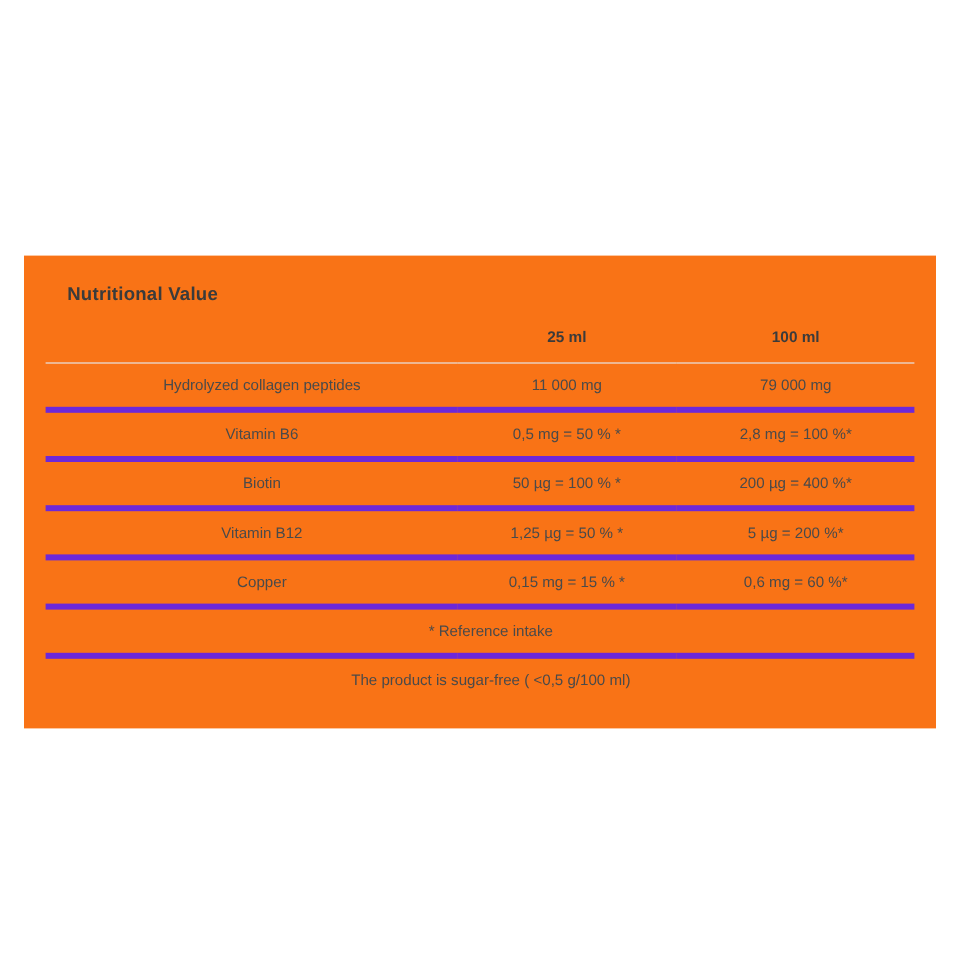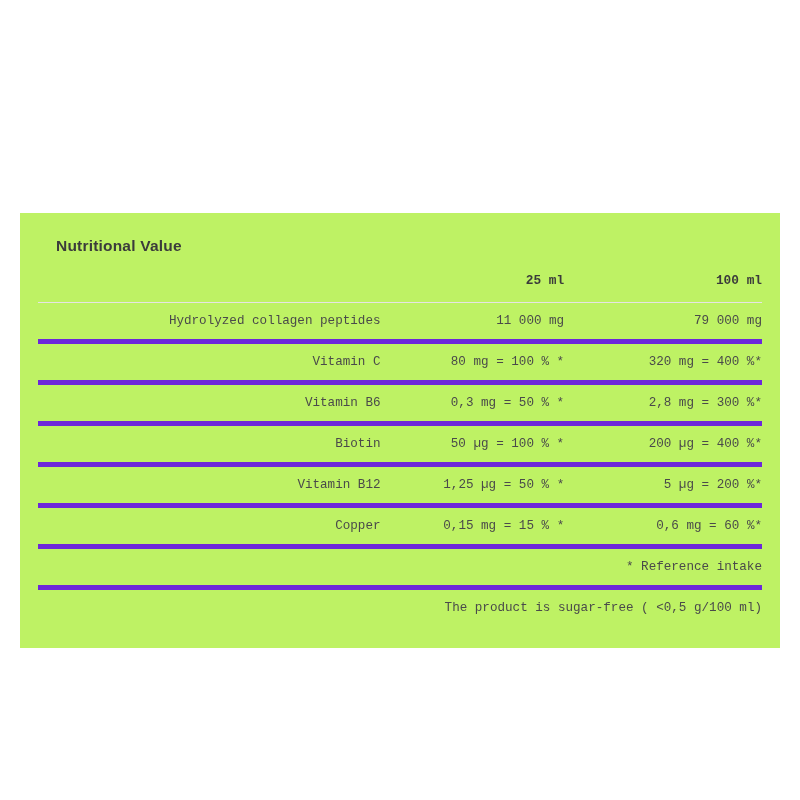--- a/index.html
+++ b/index.html
@@ -25,7 +25,7 @@
     left: 20px;
     top: 213px;
     width: 760px;
-    background: #bef264;
+    background: #f97316;
     padding: 0;
   }
   .panel-inner {

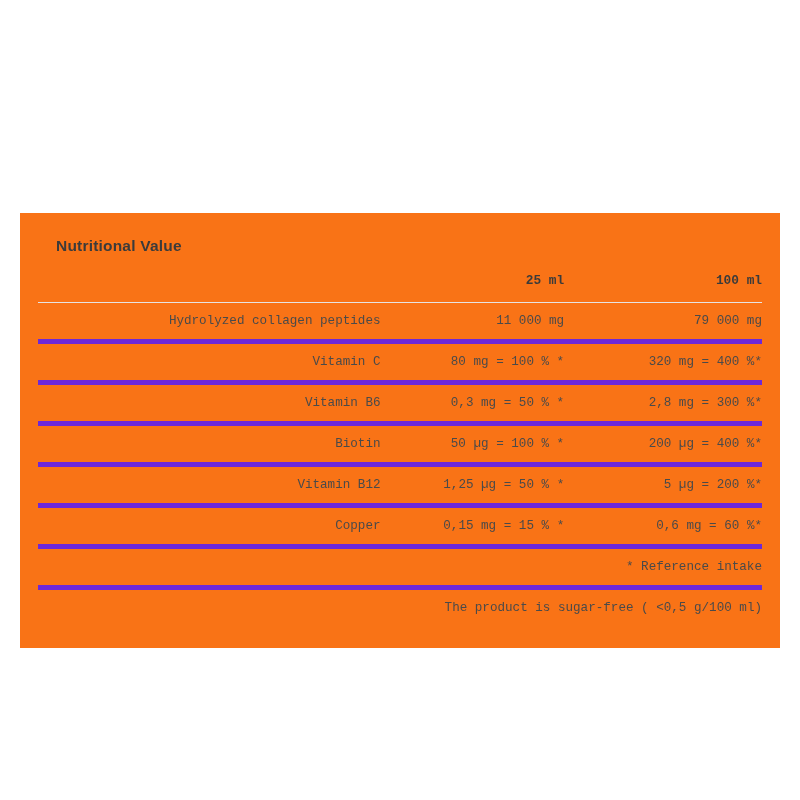--- a/index.html
+++ b/index.html
@@ -45,13 +45,12 @@
   }
   table.nutrition th,
   table.nutrition td {
-    text-align: right;
+    text-align: center;
     font-size: 12.6px;
     color: #4a4a4a;
     font-weight: normal;
     padding: 11px 0 11px 0;
     vertical-align: middle;
-    font-family: Liberation Mono, monospace;
   }
   table.nutrition thead th {
     font-weight: bold;

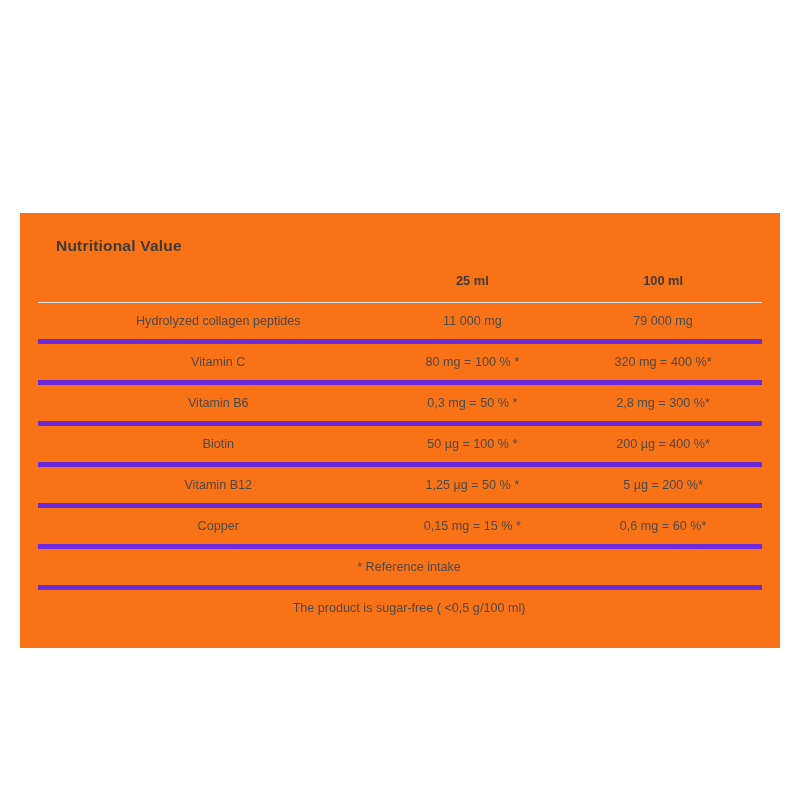--- a/index.html
+++ b/index.html
@@ -99,11 +99,6 @@
             <td class="col-b">79 000 mg</td>
           </tr>
           <tr>
-            <td class="col-name">Vitamin C</td>
-            <td class="col-a">80 mg = 100 % *</td>
-            <td class="col-b">320 mg = 400 %*</td>
-          </tr>
-          <tr>
             <td class="col-name">Vitamin B6</td>
             <td class="col-a">0,3 mg = 50 % *</td>
             <td class="col-b">2,8 mg = 300 %*</td>

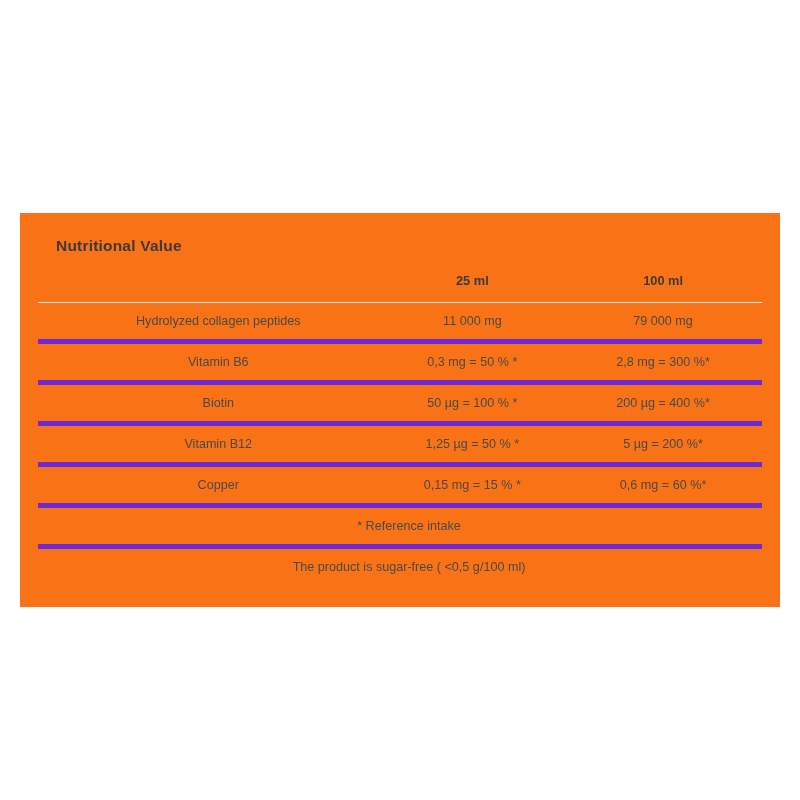--- a/index.html
+++ b/index.html
@@ -100,7 +100,7 @@
           </tr>
           <tr>
             <td class="col-name">Vitamin B6</td>
-            <td class="col-a">0,3 mg = 50 % *</td>
+            <td class="col-a">0,5 mg = 50 % *</td>
             <td class="col-b">2,8 mg = 300 %*</td>
           </tr>
           <tr>

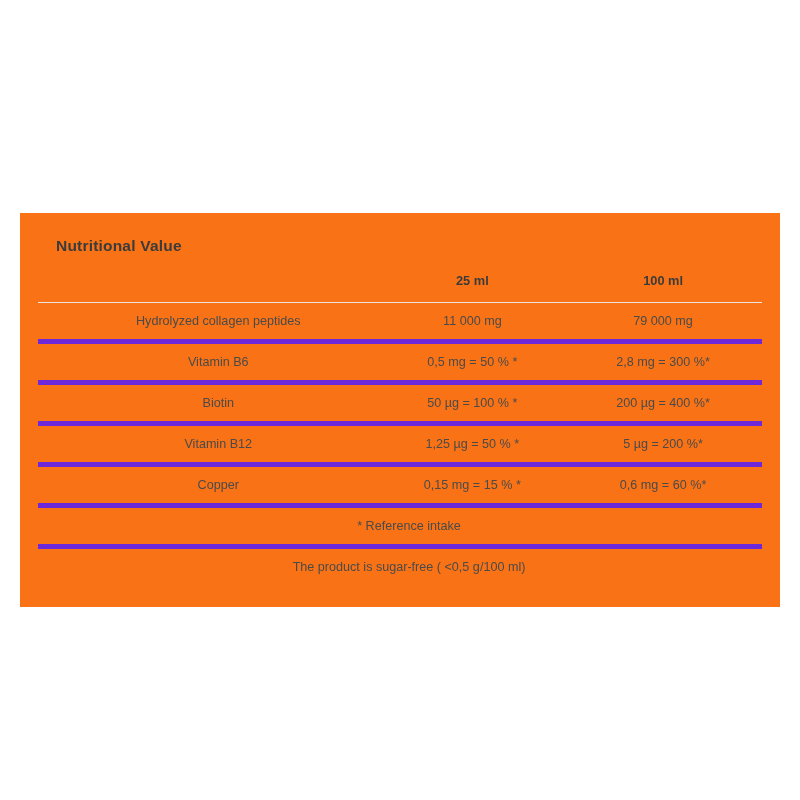--- a/index.html
+++ b/index.html
@@ -101,7 +101,7 @@
           <tr>
             <td class="col-name">Vitamin B6</td>
             <td class="col-a">0,5 mg = 50 % *</td>
-            <td class="col-b">2,8 mg = 300 %*</td>
+            <td class="col-b">2,8 mg = 100 %*</td>
           </tr>
           <tr>
             <td class="col-name">Biotin</td>

